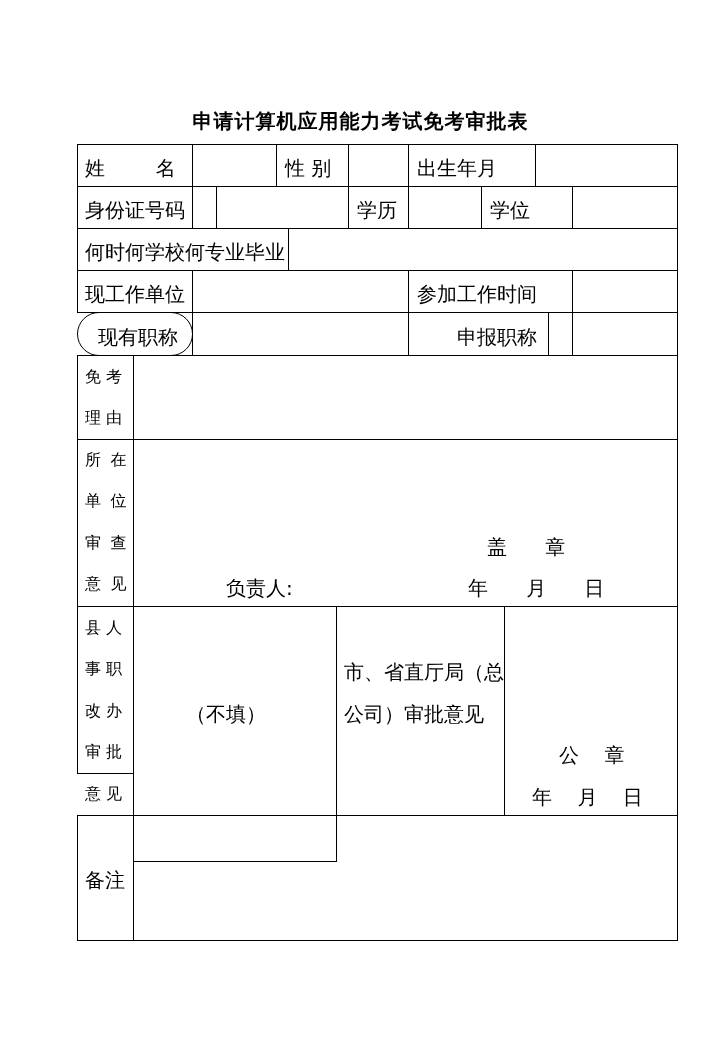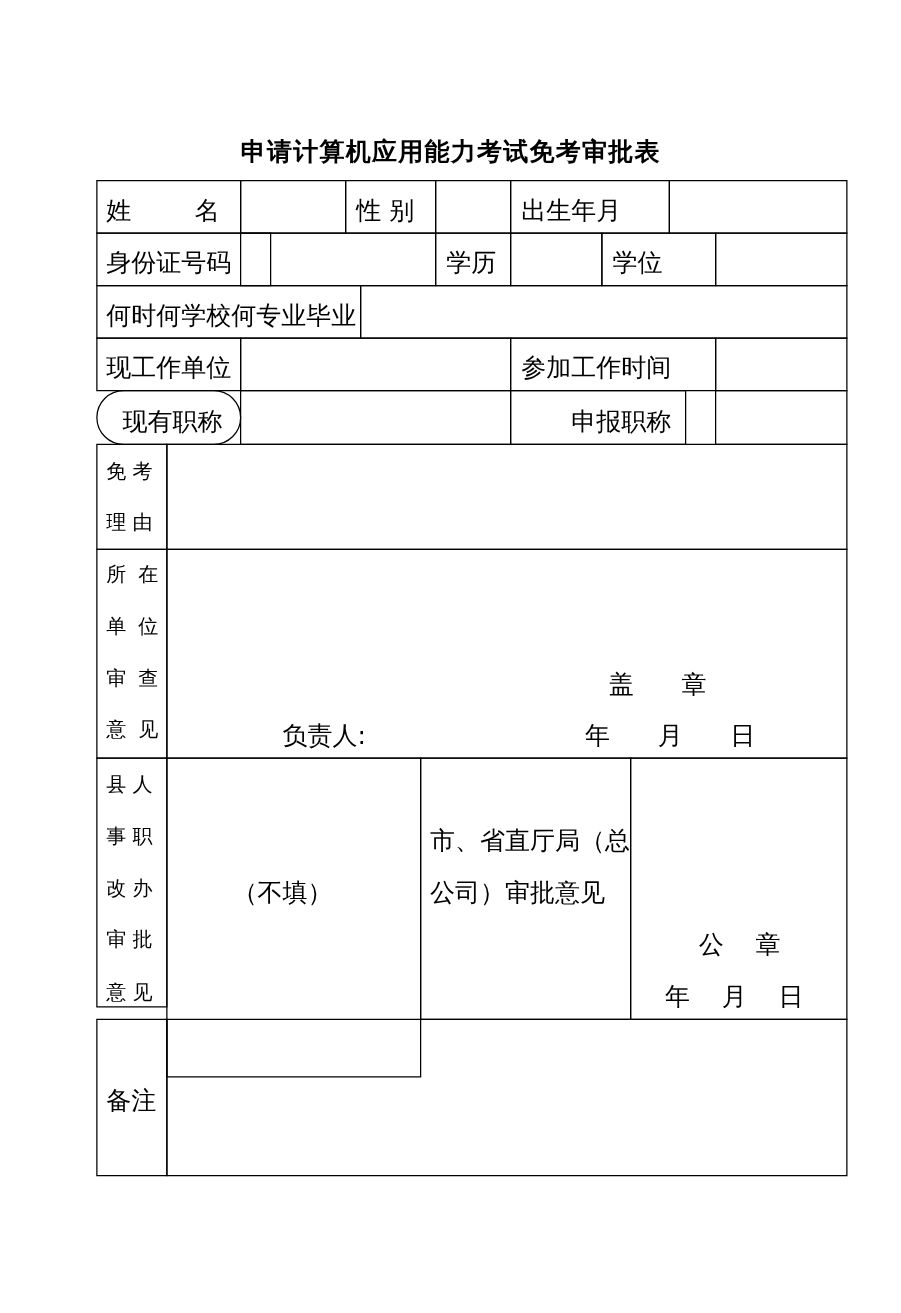--- a/index.html
+++ b/index.html
@@ -86,7 +86,7 @@
     <span class="lbl" style="left:334px;top:135px;">年      月      日</span>
   </div>
 
-  <div class="cell" style="left:77px;top:606px;width:57px;height:200px;">
+  <div class="cell" style="left:77px;top:606px;width:57px;height:168px;">
     <span class="vlabel" style="left:7px;top:0px;">县 人</span>
     <span class="vlabel" style="left:7px;top:41px;">事 职</span>
     <span class="vlabel" style="left:7px;top:83px;">改 办</span>

